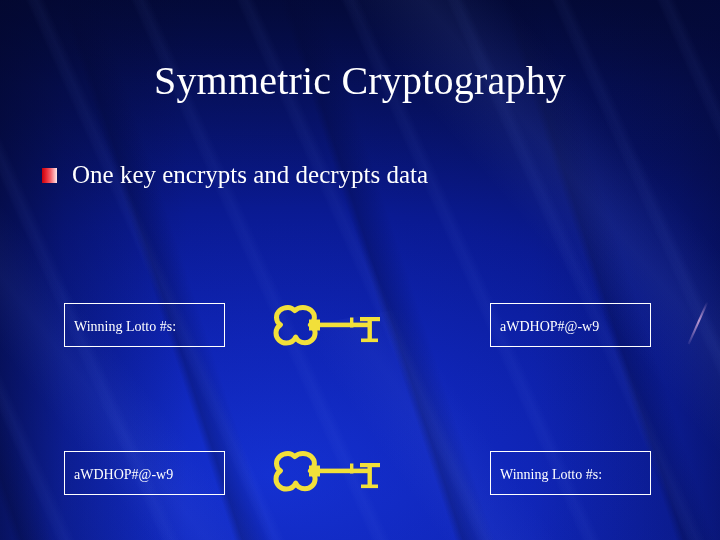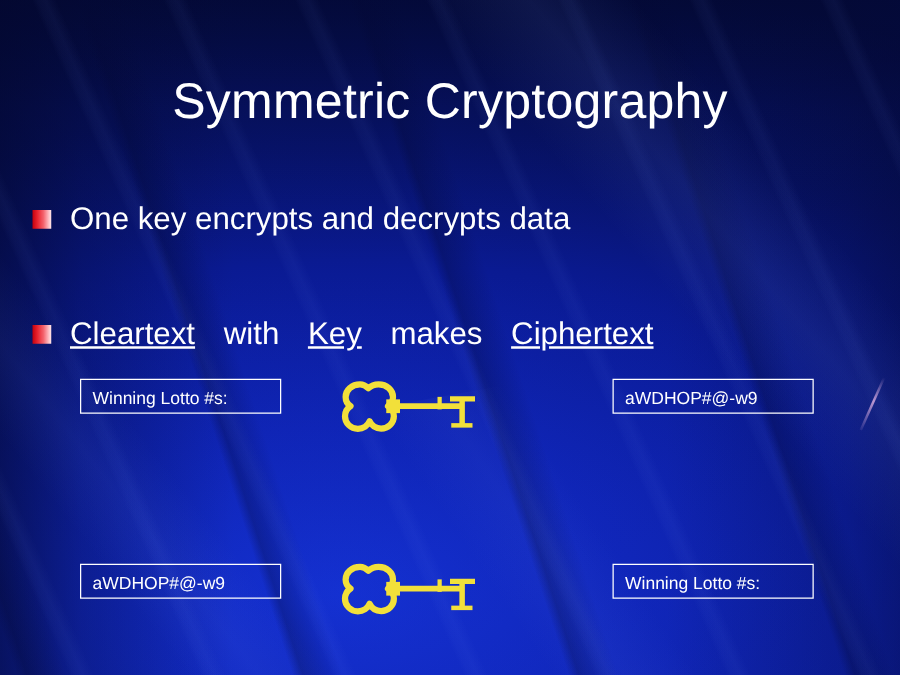--- a/index.html
+++ b/index.html
@@ -12,7 +12,7 @@
     width: 720px;
     height: 540px;
     overflow: hidden;
-    font-family: Liberation Sans, sans-serif;
+    font-family: Liberation Serif, serif;
     background: #ef4444;
   }
 

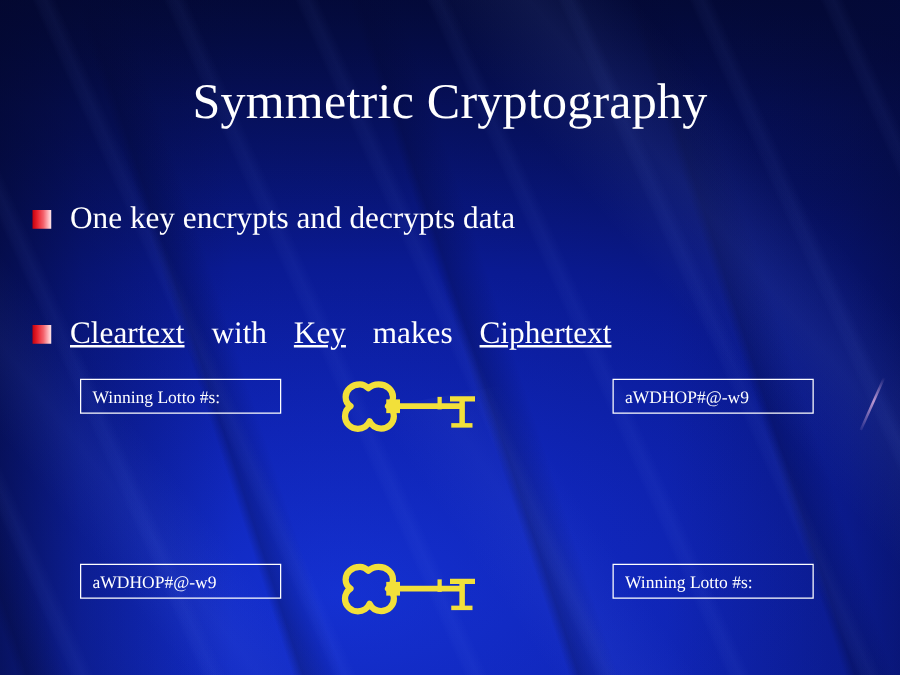--- a/index.html
+++ b/index.html
@@ -114,7 +114,7 @@
     position: absolute;
     display: flex;
     align-items: center;
-    left: 26px;
+    left: 42px;
   }
   .bullet-sq {
     width: 15px;

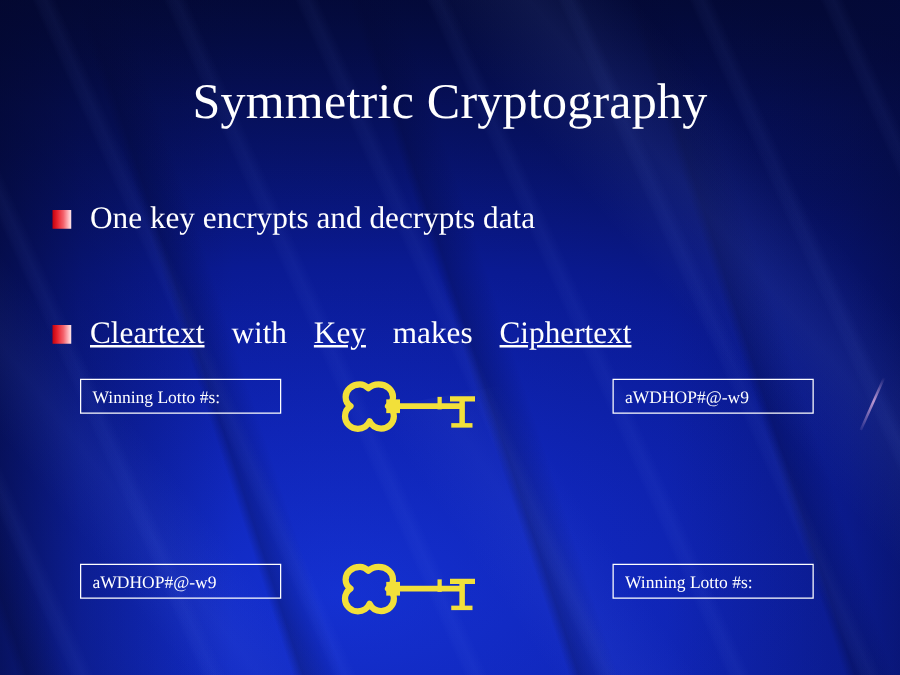--- a/index.html
+++ b/index.html
@@ -188,20 +188,6 @@
     </span>
   </div>
 
-  <div class="bullet-row" id="row2">
-    <span class="bullet-sq"></span>
-    <span class="bullet-text">
-      <span class="u">Cleartext</span>
-      <span class="sp"></span>
-      <span>with</span>
-      <span class="sp"></span>
-      <span class="u">Key</span>
-      <span class="sp"></span>
-      <span>makes</span>
-      <span class="sp"></span>
-      <span class="u">Ciphertext</span>
-    </span>
-  </div>
 
   <div class="textbox" id="box-tl">
     <span>Winning Lotto #s:</span>

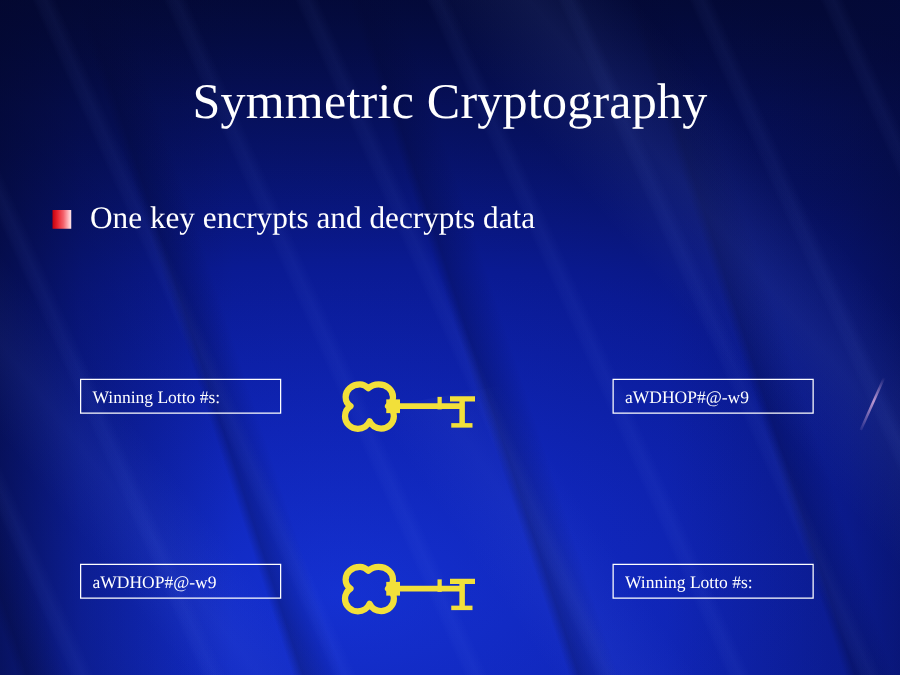--- a/index.html
+++ b/index.html
@@ -146,7 +146,7 @@
     padding: 8px 9px 6px 9px;
     white-space: nowrap;
     box-sizing: border-box;
-    height: 28px;
+    height: 44px;
     display: flex;
     align-items: center;
   }

